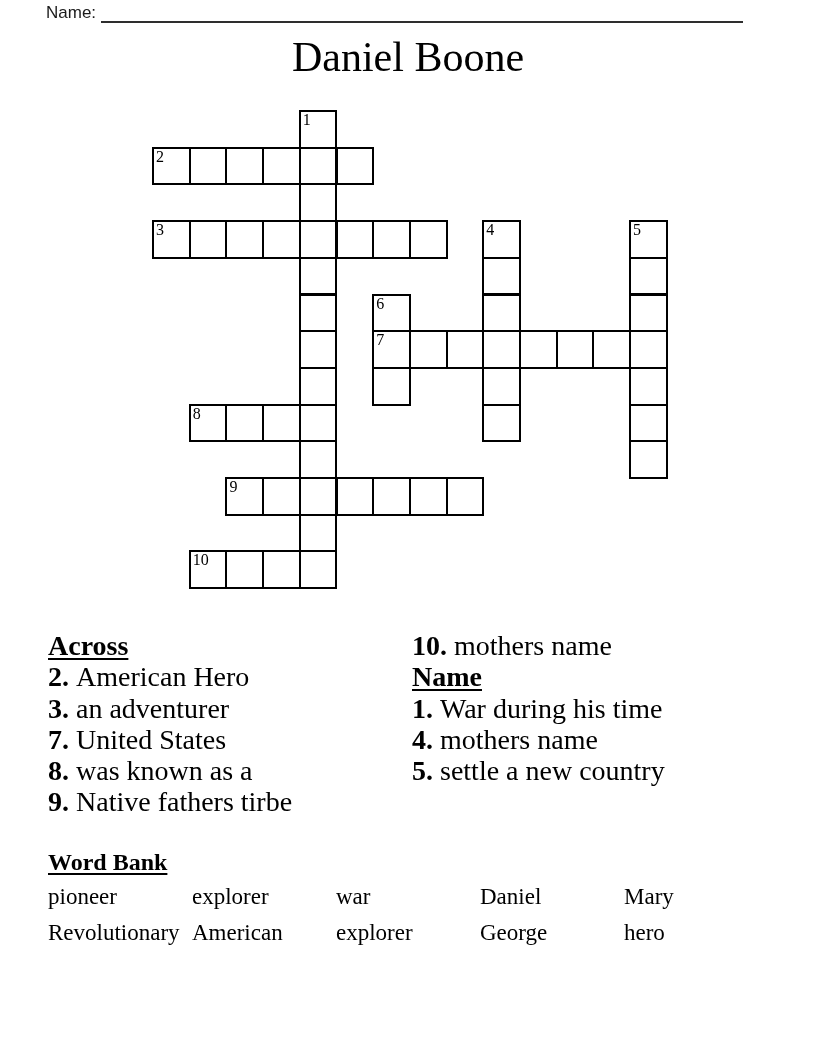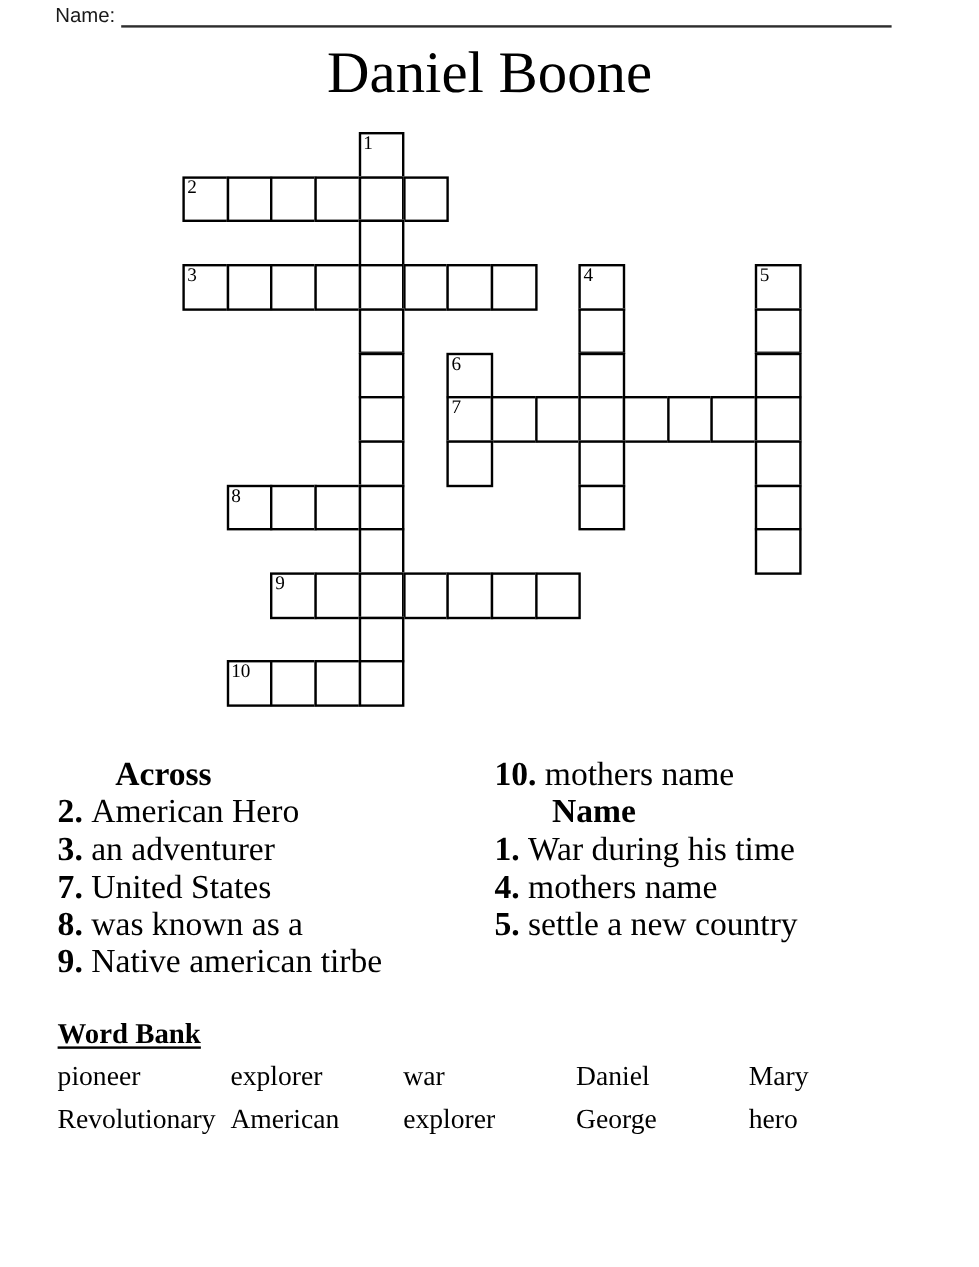--- a/index.html
+++ b/index.html
@@ -41,7 +41,7 @@
     width: 100%;
     margin: 0;
     text-align: center;
-    font-size: 49px;
+    font-size: 42px;
     font-weight: normal;
     line-height: 1;
   }

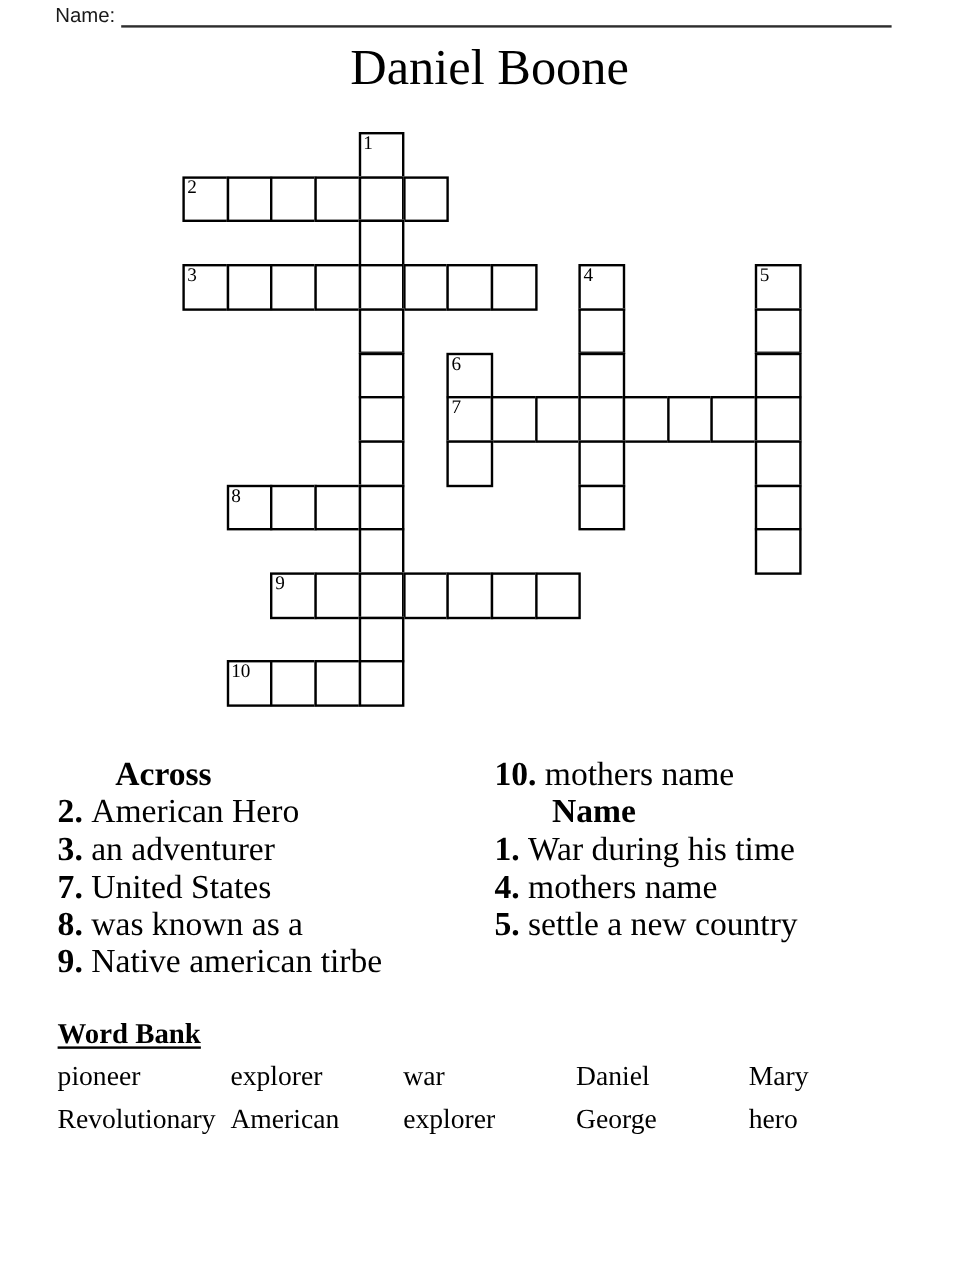--- a/index.html
+++ b/index.html
@@ -79,9 +79,9 @@
   .clues-right { left: 412px; }
   .clue-heading {
     font-weight: bold;
+    text-decoration: underline;
     text-decoration-thickness: 2px;
     text-underline-offset: 3px;
-    margin-left: 48px;
   }
   .clue-line b { font-weight: bold; margin-right: 7px; }
   

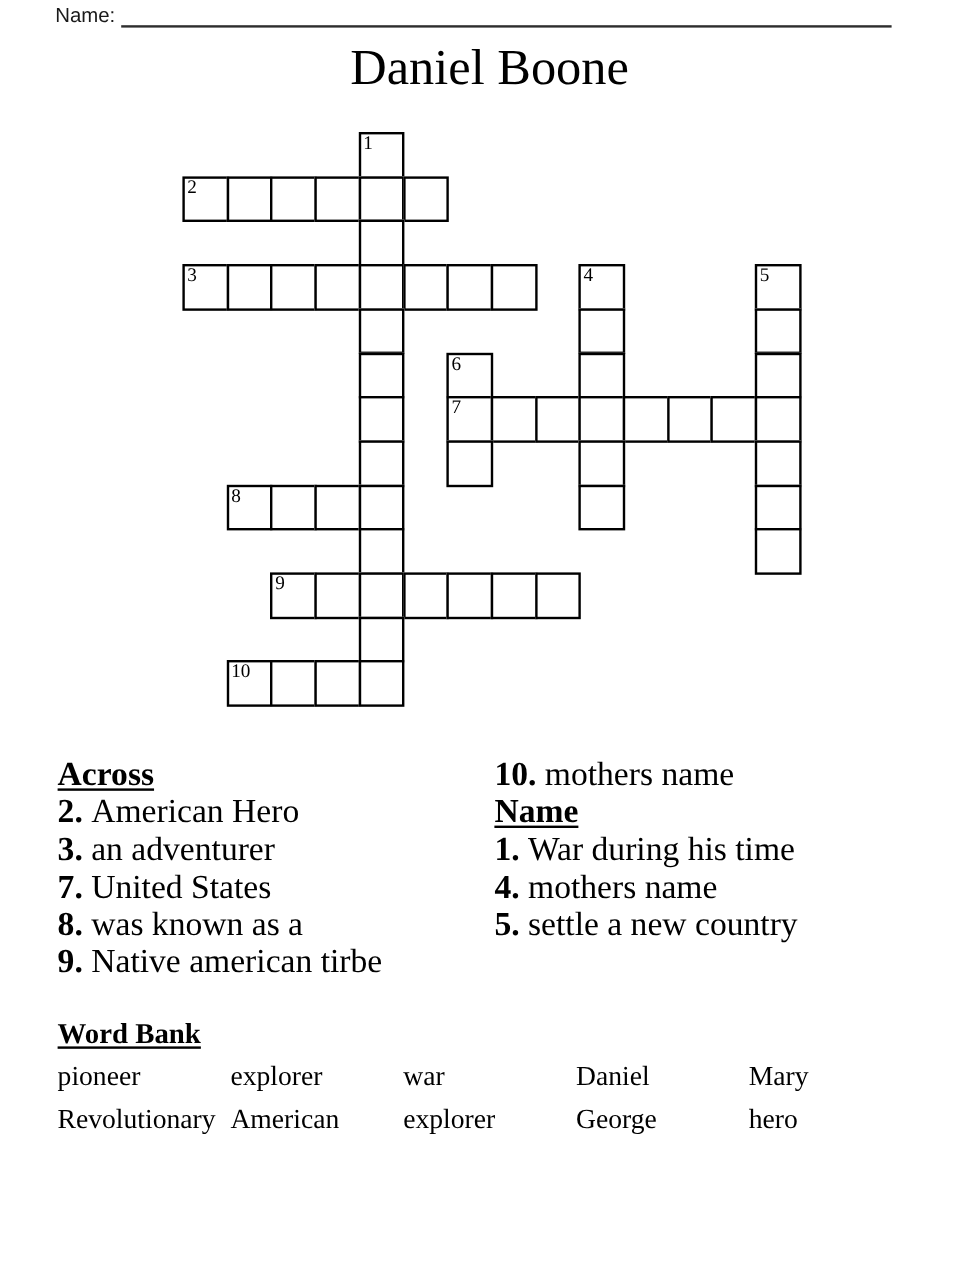--- a/index.html
+++ b/index.html
@@ -206,7 +206,7 @@
         <div class="clue-line"><b>3.</b><span>an adventurer</span></div>
         <div class="clue-line"><b>7.</b><span>United States</span></div>
         <div class="clue-line"><b>8.</b><span>was known as a</span></div>
-        <div class="clue-line"><b>9.</b><span>Native american tirbe</span></div>
+        <div class="clue-line"><b>9.</b><span>Native fathers tirbe</span></div>
       </div>
   </div>
 

